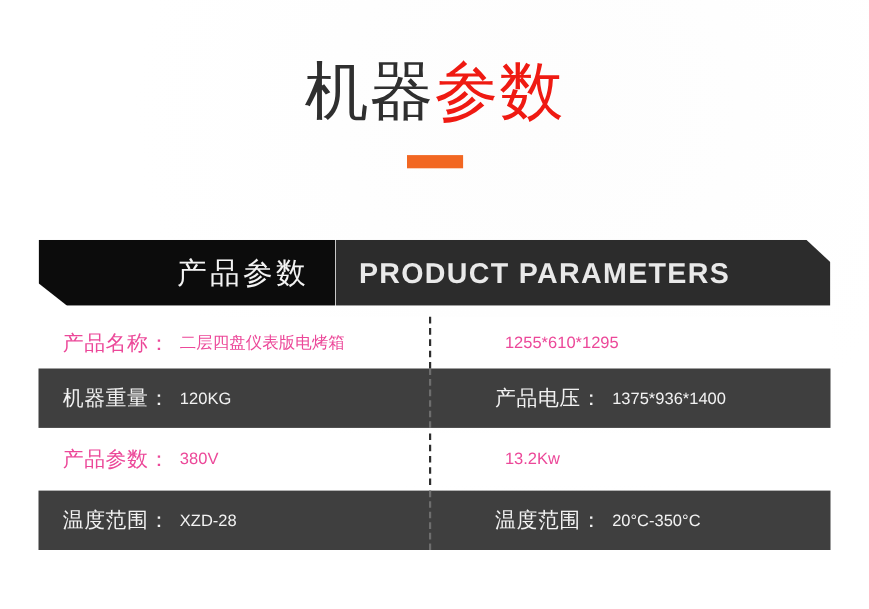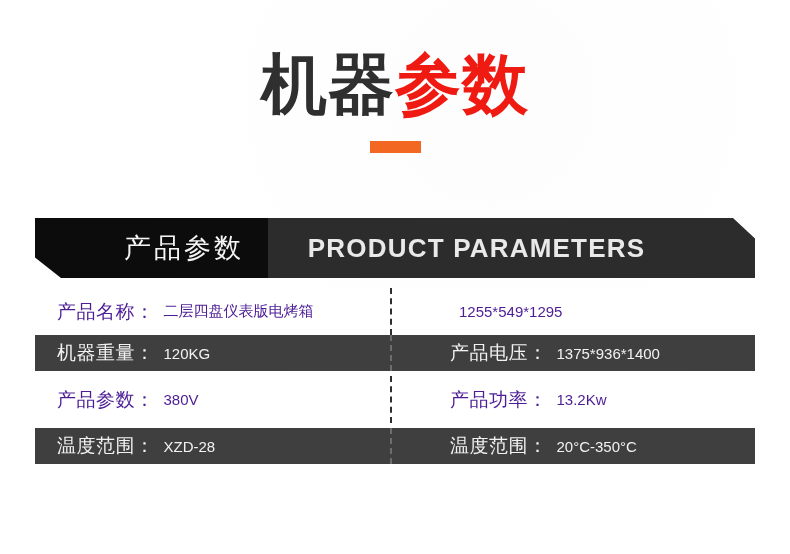--- a/index.html
+++ b/index.html
@@ -34,9 +34,9 @@
     text-align: center;
   }
   .title-text {
-    font-size: 66px;
+    font-size: 58px;
     line-height: 72px;
-    font-weight: bold;
+    font-weight: normal;
     letter-spacing: 1px;
     white-space: nowrap;
   }

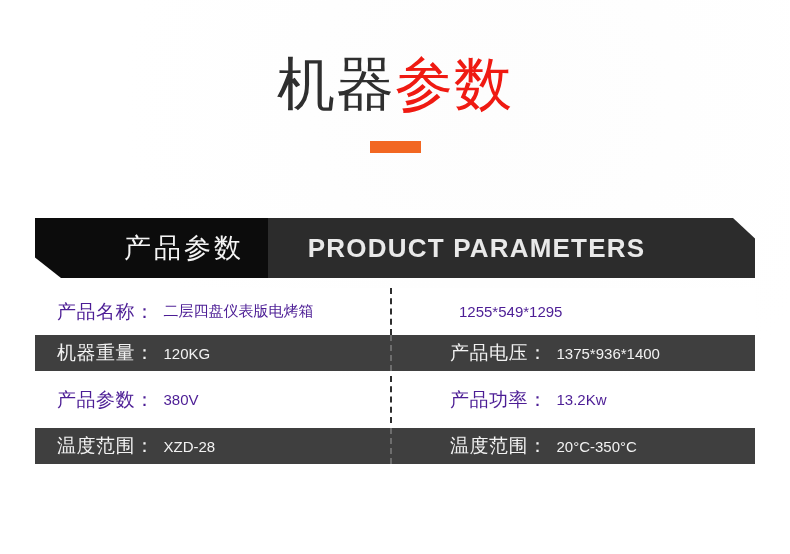--- a/index.html
+++ b/index.html
@@ -68,7 +68,7 @@
   }
   .spec-header-cn {
     position: relative;
-    width: 233px;
+    width: 270px;
     background: #0c0c0c;
     display: flex;
     align-items: center;

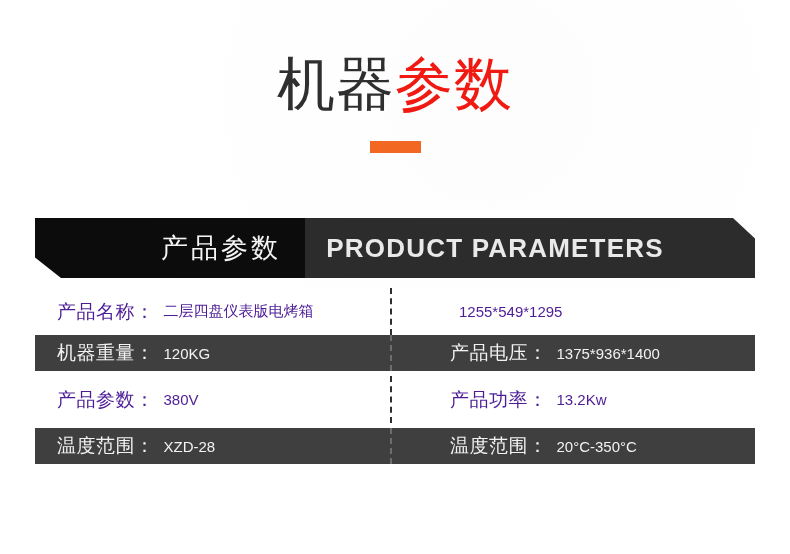--- a/index.html
+++ b/index.html
@@ -108,7 +108,7 @@
   }
   .spec-row.light {
     background: #ffffff;
-    color: #4c1d95;
+    color: #ec4899;
     height: 47px;
   }
   .spec-row.dark {

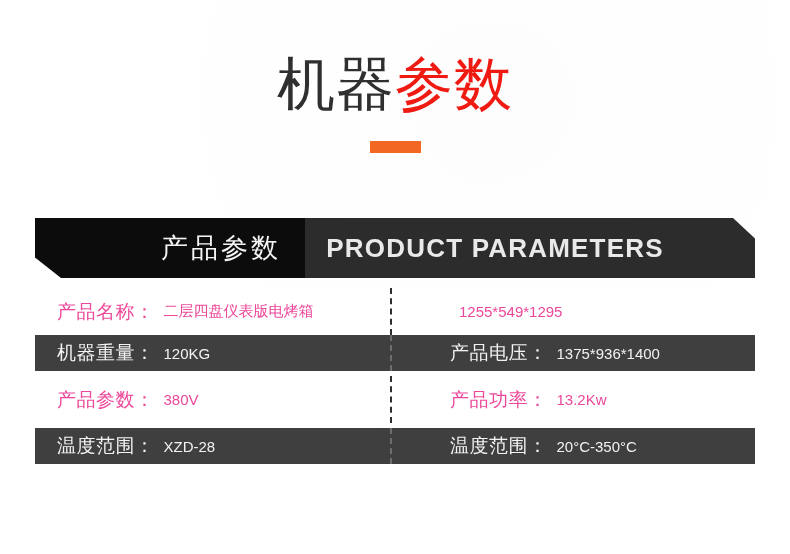--- a/index.html
+++ b/index.html
@@ -181,7 +181,7 @@
     </div>
     <div class="spec-divider"></div>
     <div class="spec-cell right">
-      <span class="spec-val">1255*549*1295</span>
+      <span class="spec-val">1255*610*1295</span>
     </div>
   </div>
 

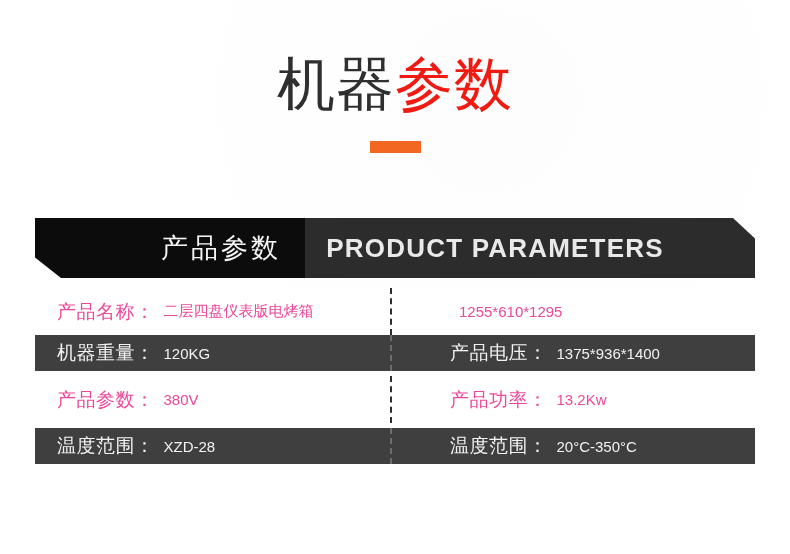--- a/index.html
+++ b/index.html
@@ -114,7 +114,7 @@
   .spec-row.dark {
     background: #3f3f3f;
     color: #f2f2f2;
-    height: 36px;
+    height: 54px;
   }
   .spec-row.spacer-top { margin-top: 10px; }
   .spec-row.gap { margin-top: 5px; }

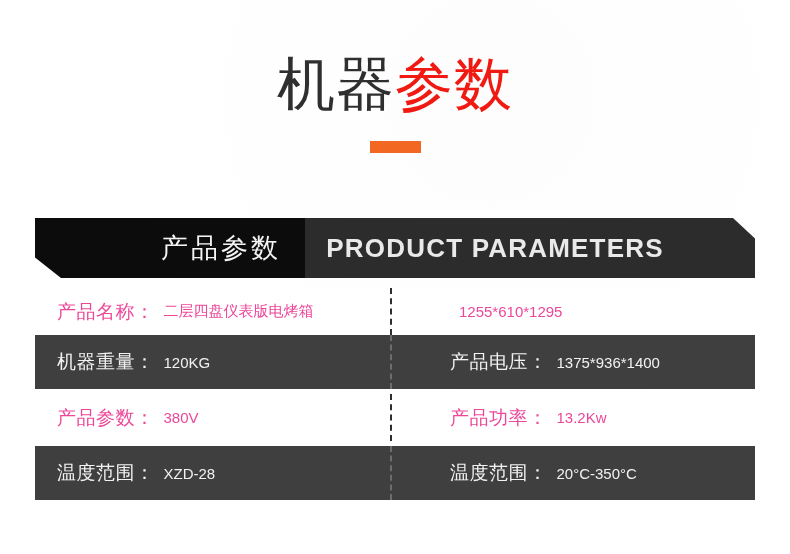--- a/index.html
+++ b/index.html
@@ -204,7 +204,6 @@
     </div>
     <div class="spec-divider"></div>
     <div class="spec-cell right">
-      <span class="spec-key">产品功率：</span>
       <span class="spec-val">13.2Kw</span>
     </div>
   </div>

